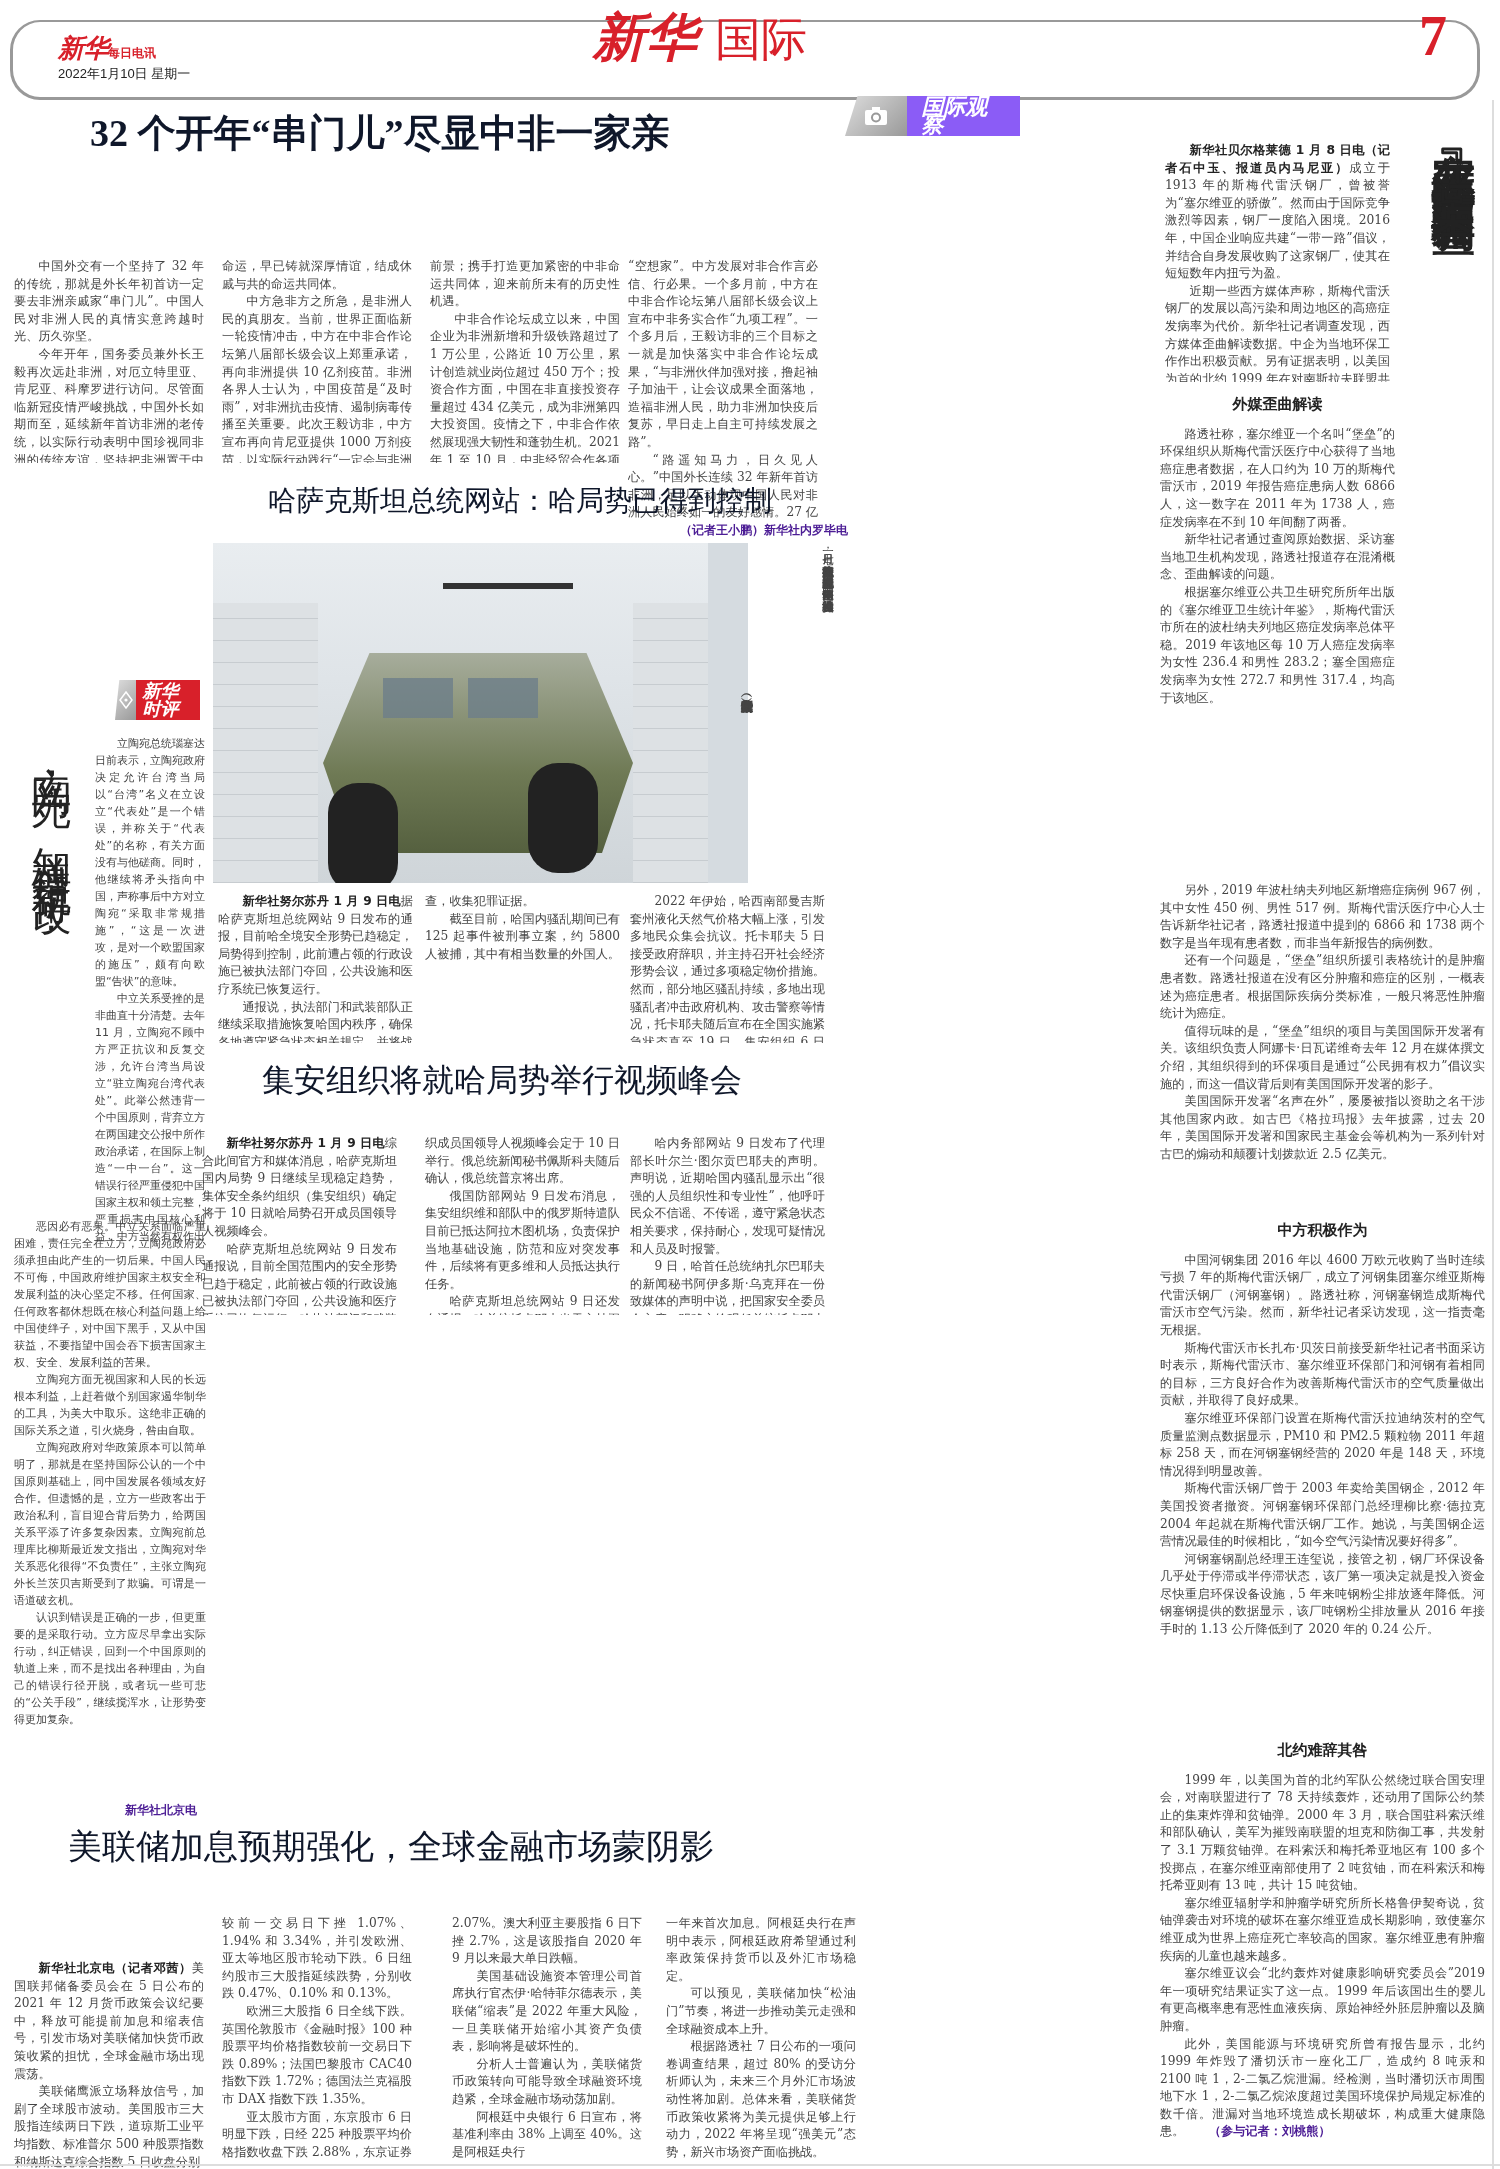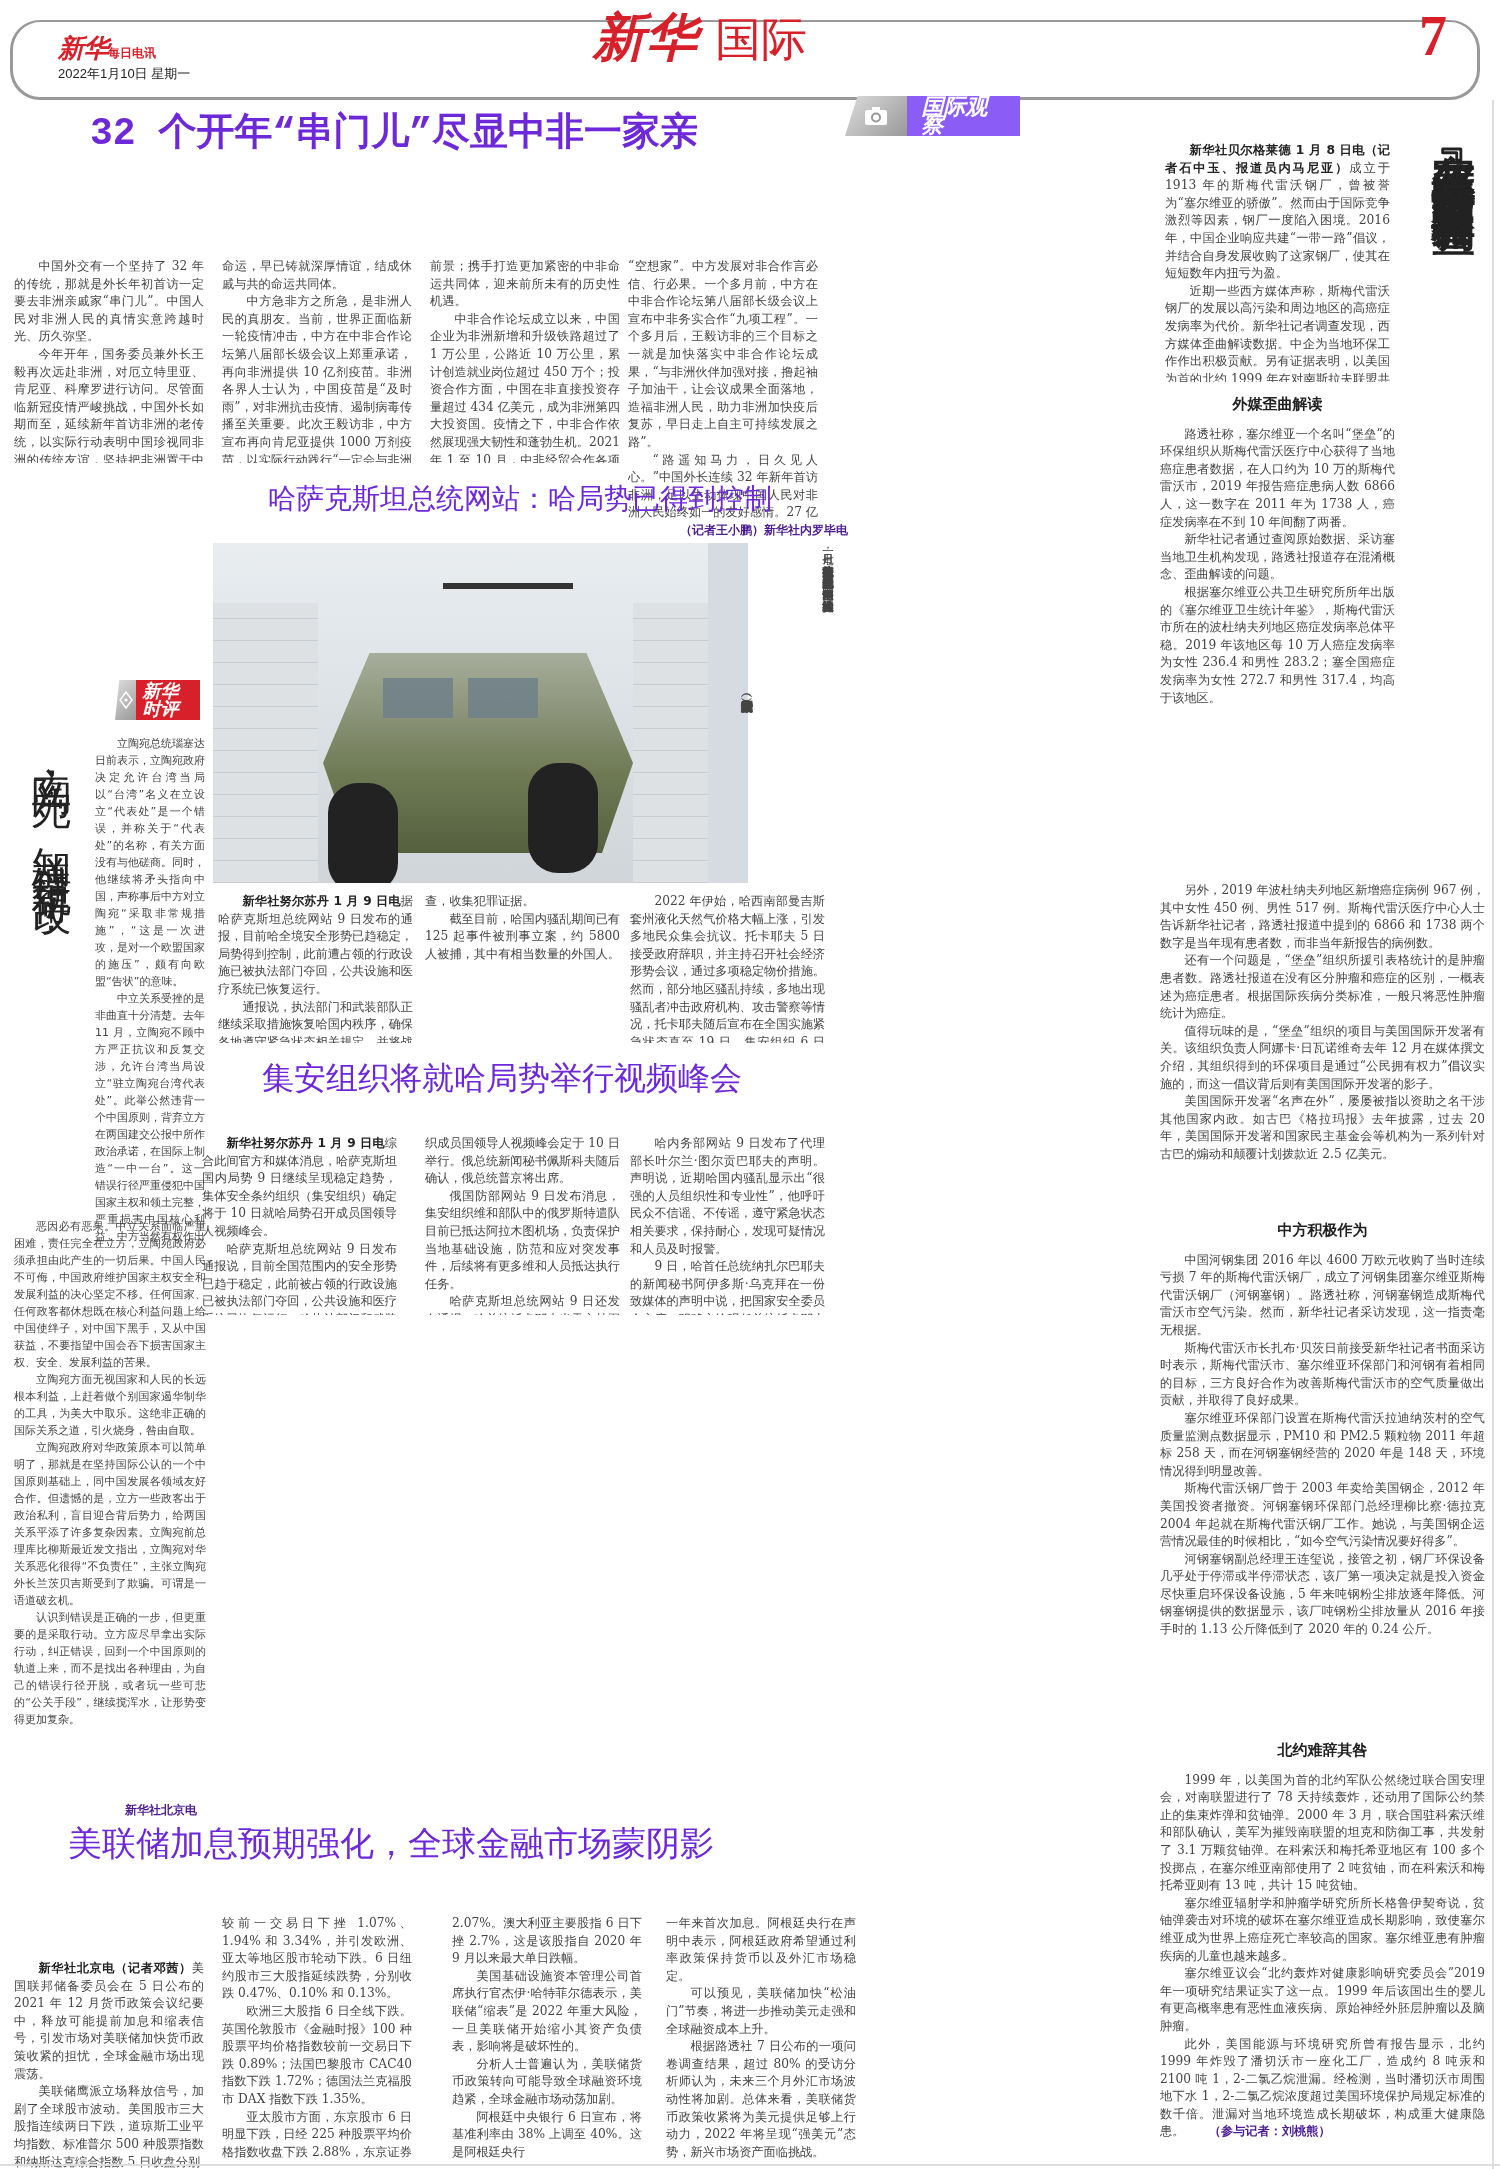--- a/index.html
+++ b/index.html
@@ -13,7 +13,7 @@
 .mh-center .brand{font-style:italic}
 .mh-center .sec{font-size:46px;font-weight:normal}
 .mh-page{position:absolute;right:30px;top:6px;font-size:56px;color:#d8202a;font-weight:bold;font-family:"Liberation Serif",serif}
-.h1{position:absolute;font-family:Liberation Mono, monospace;font-weight:bold;color:#6d28d9;white-space:nowrap}
+.h1{position:absolute;font-family:Liberation Serif, serif;font-weight:bold;color:#0f172a;white-space:nowrap}
 .col{position:absolute;text-align:justify;color:#444;overflow:hidden}
 .col p{text-indent:2em}
 .col p.noind{text-indent:0}

